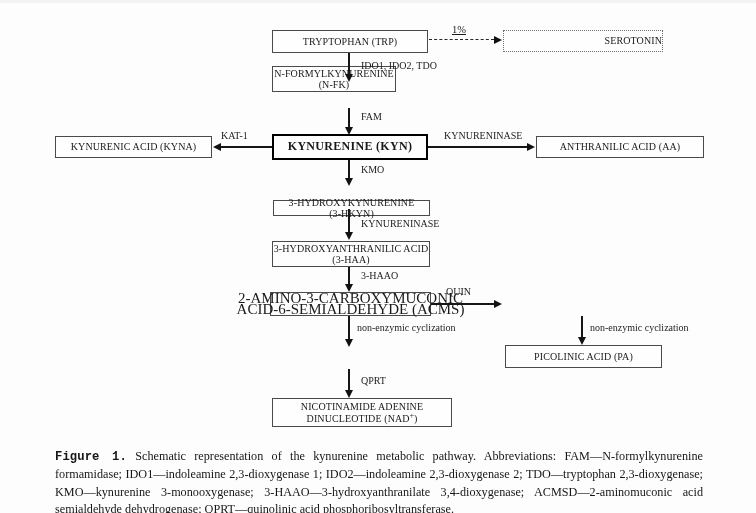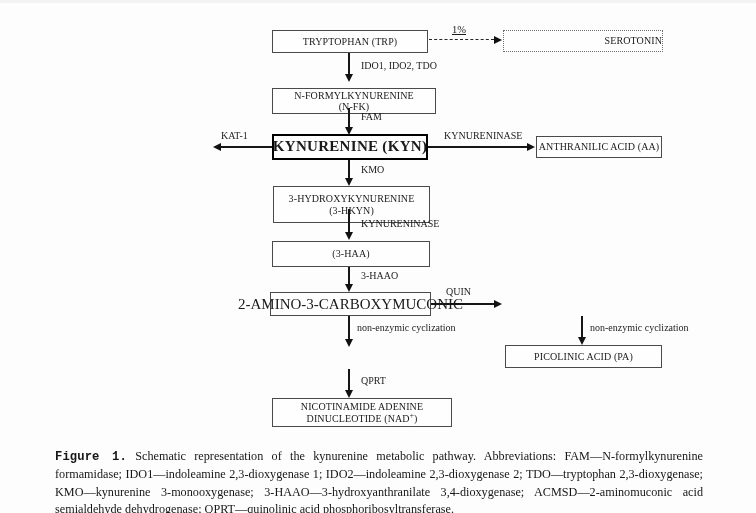--- a/index.html
+++ b/index.html
@@ -45,7 +45,7 @@
     <span>SEROTONIN</span>
   </div>
 
-  <div class="box" style="left:272px;top:88px;width:164px;height:26px">
+  <div class="box" style="left:272px;top:66px;width:124px;height:26px">
     <span>N-FORMYLKYNURENINE</span>
     <span>(N-FK)</span>
   </div>

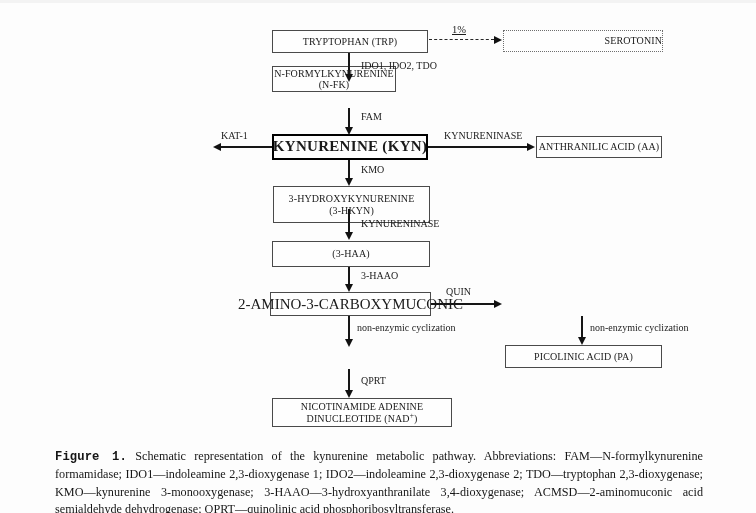--- a/index.html
+++ b/index.html
@@ -50,6 +50,9 @@
     <span>(N-FK)</span>
   </div>
 
+  <div class="box" style="left:55px;top:136px;width:157px;height:22px">
+    <span>KYNURENIC ACID (KYNA)</span>
+  </div>
 
   <div class="box bold" style="left:272px;top:134px;width:156px;height:26px">
     <span>KYNURENINE (KYN)</span>

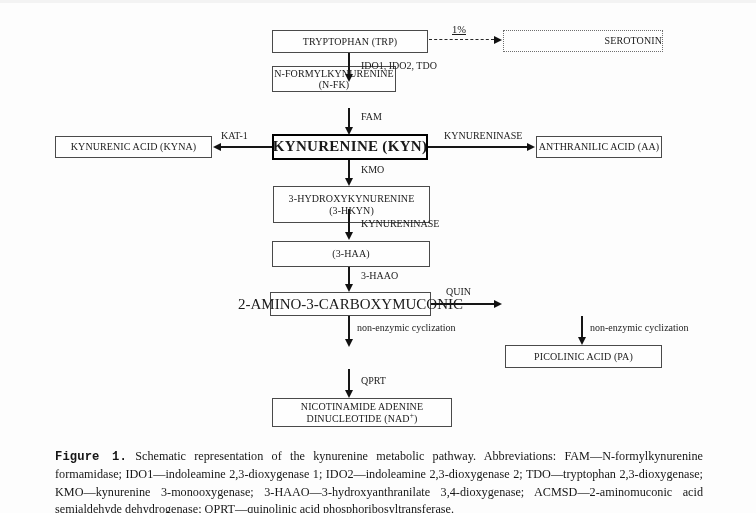--- a/index.html
+++ b/index.html
@@ -13,7 +13,7 @@
     align-items:center;justify-content:center;border:1px solid #4a4a4a;background:#fefefe;
     font-size:10px;line-height:11.5px;text-align:center;white-space:nowrap;letter-spacing:.1px;
   }
-  .box.bold{border:2.4px solid #000;font-weight:bold;font-size:15px;letter-spacing:.3px;}
+  .box.bold{border:2.4px solid #000;font-weight:bold;font-size:12px;letter-spacing:.3px;}
   .box.dotted{border:1px dotted #6e6e6e;align-items:flex-end;}
   .box.tight{font-size:15px;line-height:10.8px;letter-spacing:0;}
   .lbl{position:absolute;font-size:10px;line-height:11px;white-space:nowrap;color:#1c1c1c;}

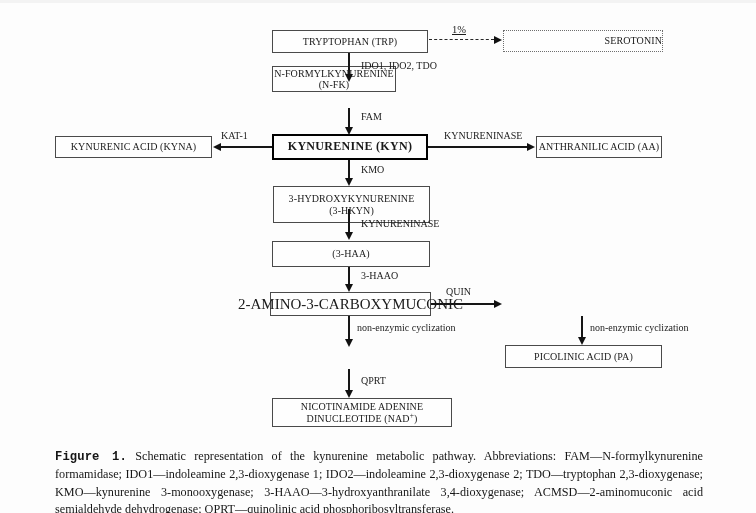--- a/index.html
+++ b/index.html
@@ -58,7 +58,7 @@
     <span>KYNURENINE (KYN)</span>
   </div>
 
-  <div class="box" style="left:536px;top:136px;width:126px;height:22px">
+  <div class="box" style="left:536px;top:136px;width:168px;height:22px">
     <span>ANTHRANILIC ACID (AA)</span>
   </div>
 

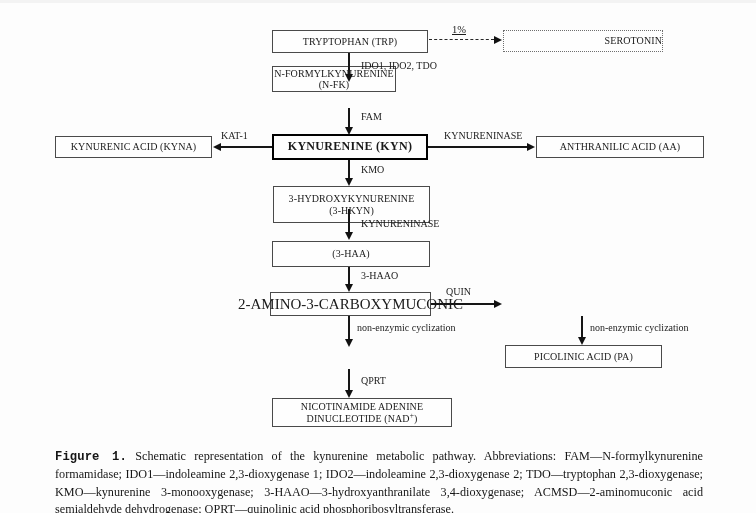--- a/index.html
+++ b/index.html
@@ -62,7 +62,7 @@
     <span>ANTHRANILIC ACID (AA)</span>
   </div>
 
-  <div class="box" style="left:273px;top:186px;width:157px;height:37px">
+  <div class="box" style="left:273px;top:200px;width:157px;height:16px">
     <span>3-HYDROXYKYNURENINE</span>
     <span>(3-HKYN)</span>
   </div>

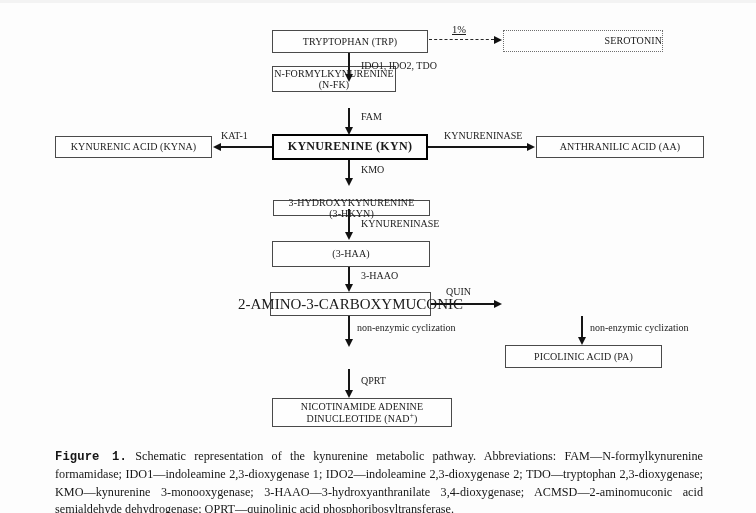--- a/index.html
+++ b/index.html
@@ -68,6 +68,7 @@
   </div>
 
   <div class="box" style="left:272px;top:241px;width:158px;height:26px">
+    <span>3-HYDROXYANTHRANILIC ACID</span>
     <span>(3-HAA)</span>
   </div>
 

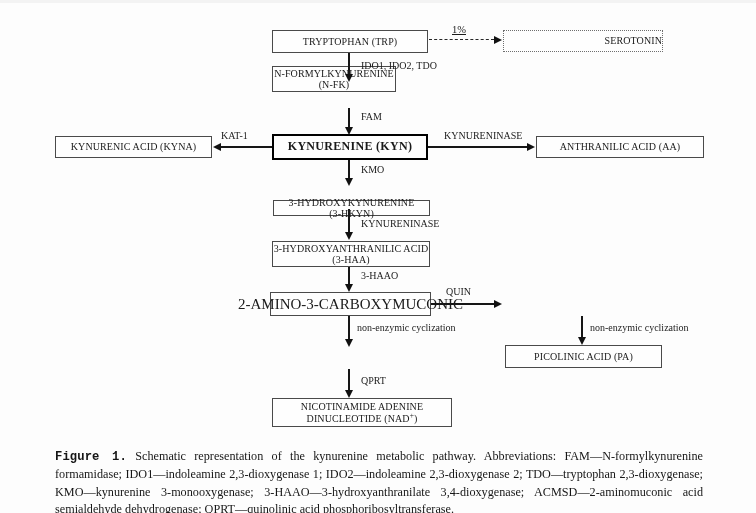--- a/index.html
+++ b/index.html
@@ -74,6 +74,7 @@
 
   <div class="box tight" style="left:270px;top:292px;width:161px;height:24px">
     <span>2-AMINO-3-CARBOXYMUCONIC</span>
+    <span>ACID-6-SEMIALDEHYDE (ACMS)</span>
   </div>
 
 

